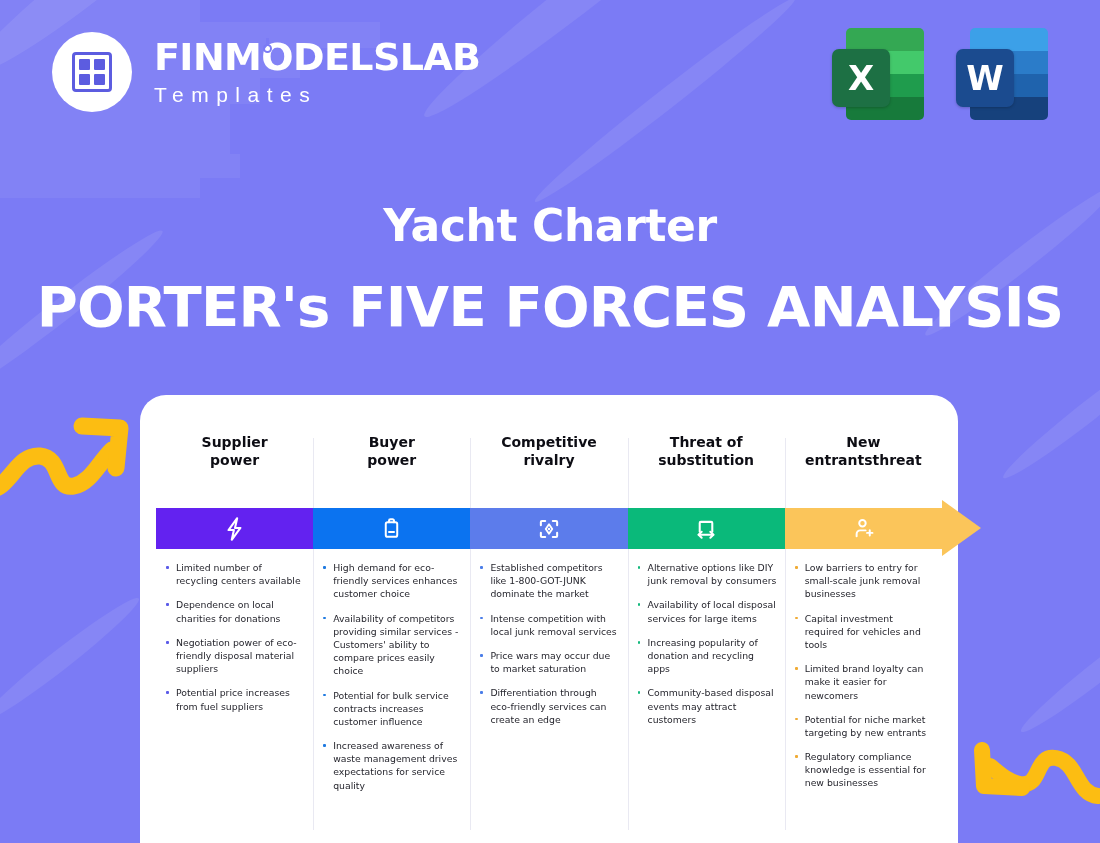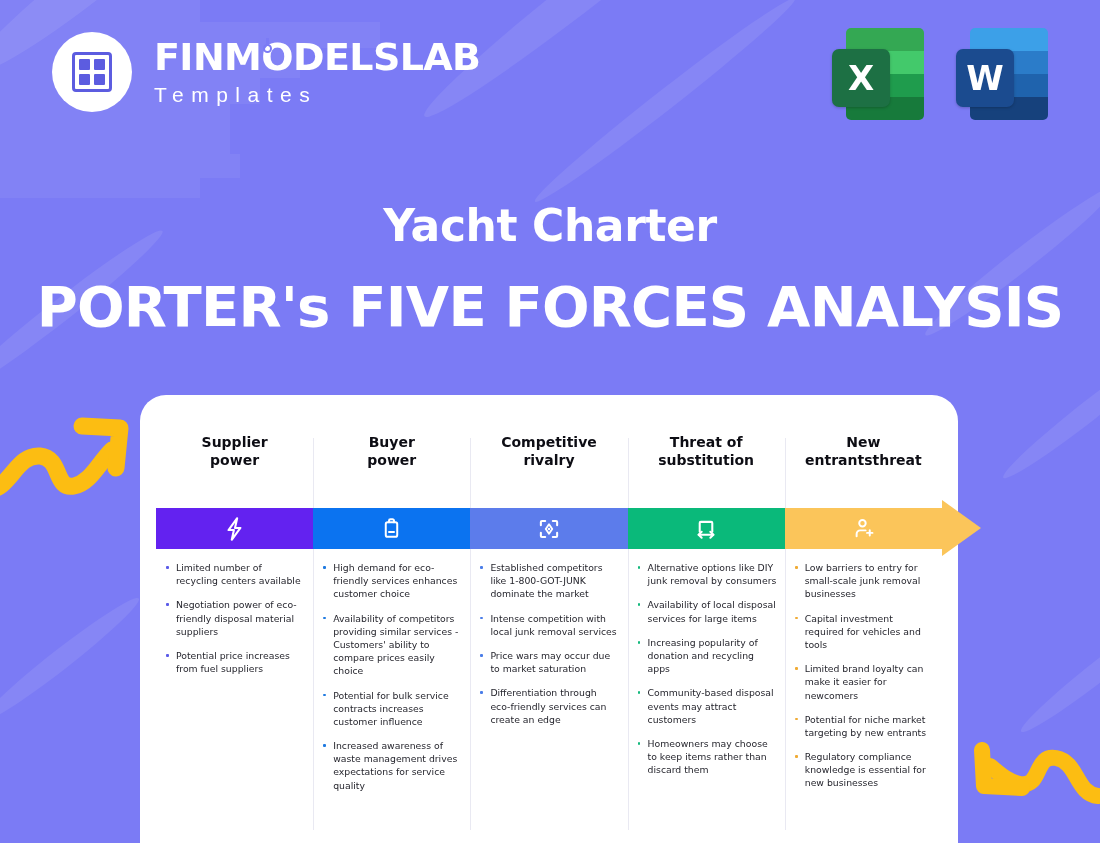--- a/index.html
+++ b/index.html
@@ -283,6 +283,7 @@
         <div class="col-body">
           <ul class="bullets" style="--bullet:#5b5be8">
             <li> Limited number of recycling centers available</li>
+            <li>Dependence on local charities for donations</li>
             <li>Negotiation power of eco-friendly disposal material suppliers</li>
             <li>Potential price increases from fuel suppliers</li>
           </ul>

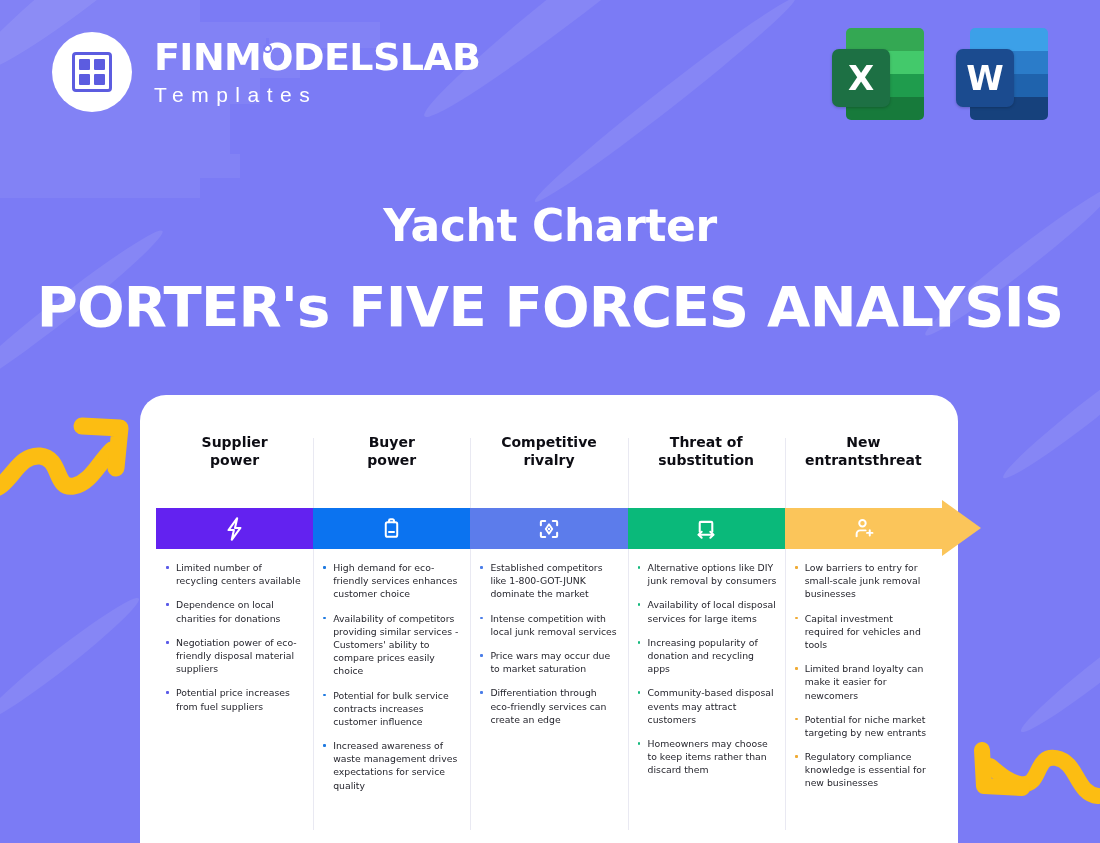--- a/index.html
+++ b/index.html
@@ -356,7 +356,6 @@
             <li>Availability of local disposal services for large items</li>
             <li>Increasing popularity of donation and recycling apps</li>
             <li>Community-based disposal events may attract customers</li>
-            <li>Homeowners may choose to keep items rather than discard them</li>
           </ul>
         </div>
       </div>

